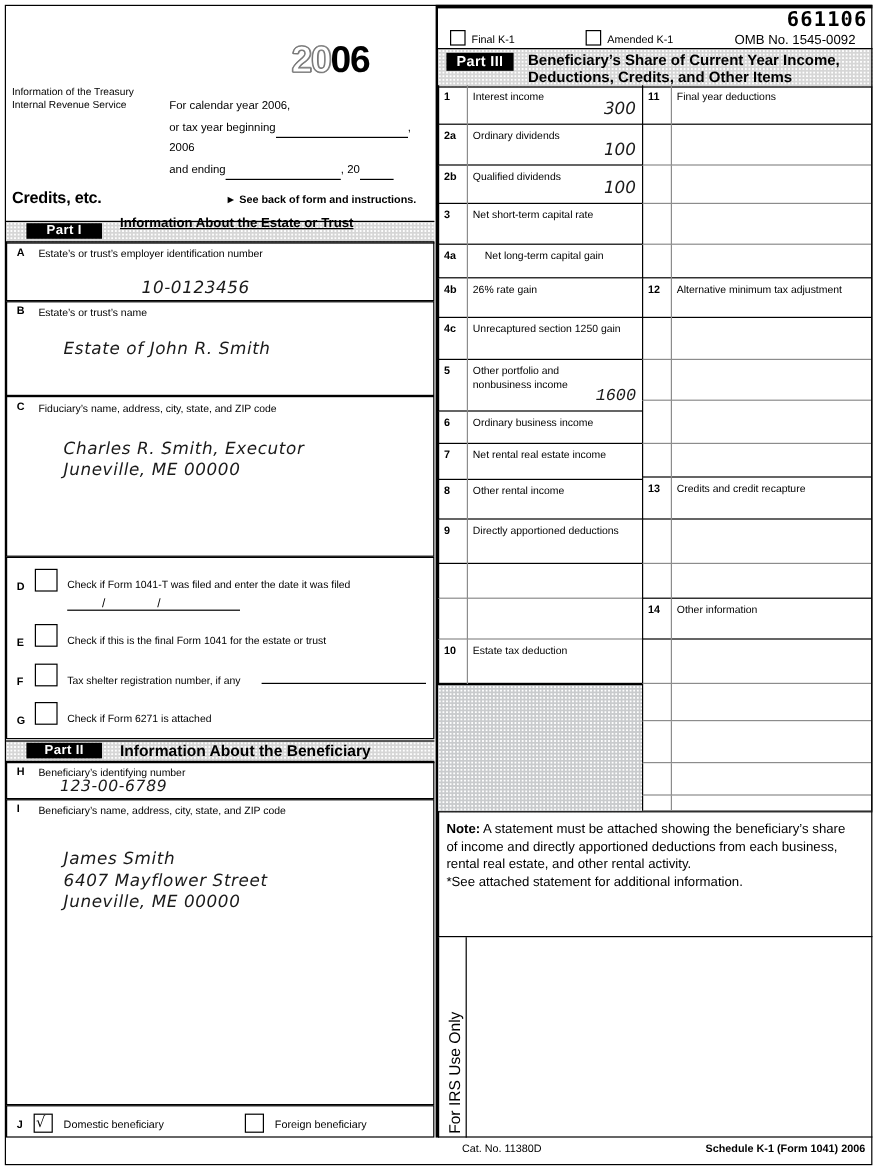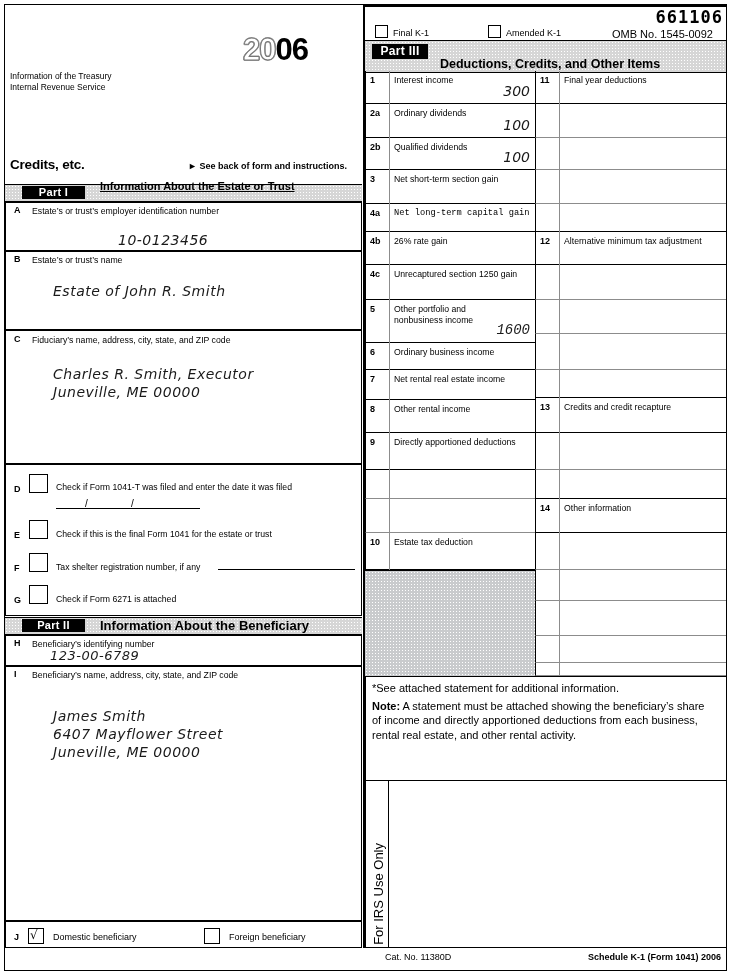--- a/index.html
+++ b/index.html
@@ -254,7 +254,7 @@
   <div class="partbar" style="left:365px;top:40px;width:362px;height:31px;"></div>
   <div class="partbadge" style="left:372px;top:44px;width:56px;height:15px;font-size:12px;line-height:15px;">Part III</div>
   <div class="parttitle" style="left:440px;top:43px;font-size:12.5px;line-height:14px;">
-    <br>
+    <span>Beneficiary’s Share of Current Year Income,</span><br>
     <span>Deductions, Credits, and Other Items</span>
   </div>
 

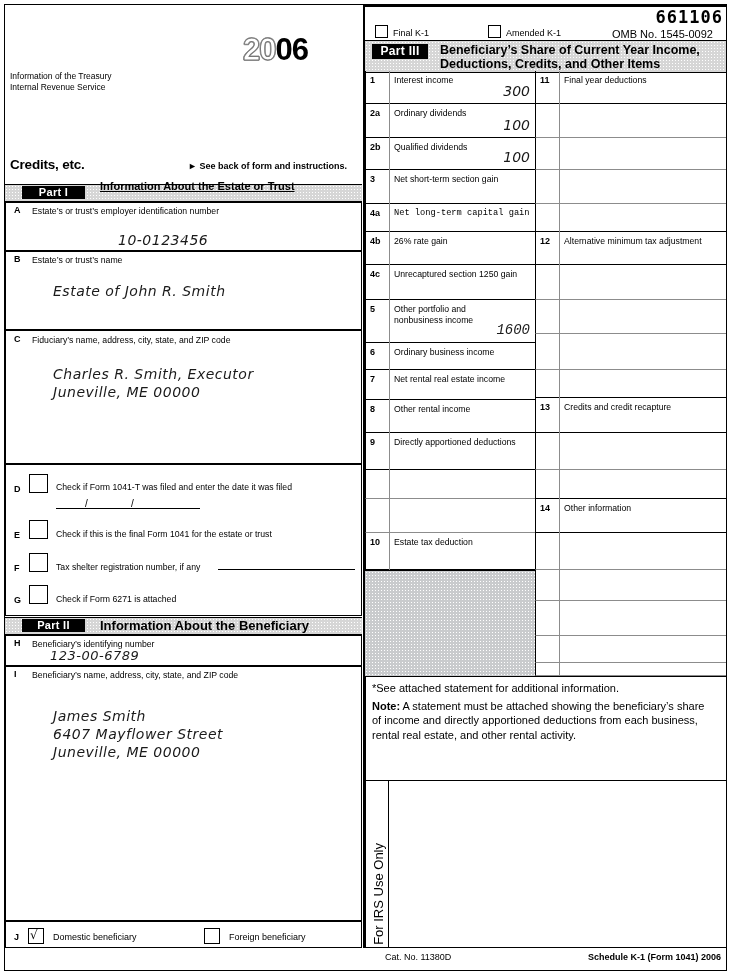--- a/index.html
+++ b/index.html
@@ -173,6 +173,15 @@
     <span class="year-hollow">20</span><span>06</span>
   </div>
 
+  <div class="calrows">
+    <div>For calendar year 2006,</div>
+    <div>
+      <span>or tax year beginning</span><span class="ln" style="width:110px;"></span><span>, 2006</span>
+    </div>
+    <div>
+      <span>and ending</span><span class="ln" style="width:96px;"></span><span>, 20</span><span class="ln" style="width:28px;"></span>
+    </div>
+  </div>
 
   <div class="benshare">
     <br>

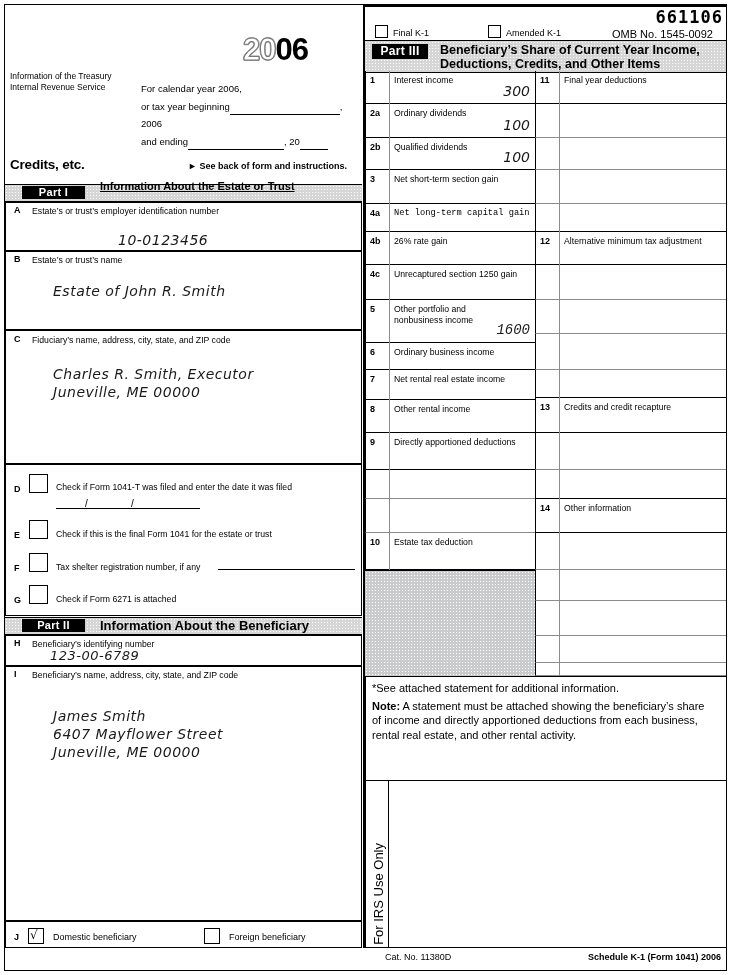--- a/index.html
+++ b/index.html
@@ -286,7 +286,7 @@
       <div class="rcell thick" style="left: 365px; top: 170px; width: 170px; height: 34px;"></div>
       <div class="abs" style="left: 389px; top: 170px; width: 1px; height: 34px; background: rgb(140, 140, 140);"></div>
       <div class="rnum" style="left: 370px; top: 174px;">3</div>
-      <div class="rtext" style="left: 394px; top: 174px; width: 138px; white-space: pre-line;">Net short-term section gain</div>
+      <div class="rtext" style="left: 394px; top: 174px; width: 138px; white-space: pre-line;">Net short-term capital rate</div>
       <div class="rcell thick" style="left: 365px; top: 204px; width: 170px; height: 28px;"></div>
       <div class="abs" style="left: 389px; top: 204px; width: 1px; height: 28px; background: rgb(140, 140, 140);"></div>
       <div class="rnum" style="left: 370px; top: 208px;">4a</div>

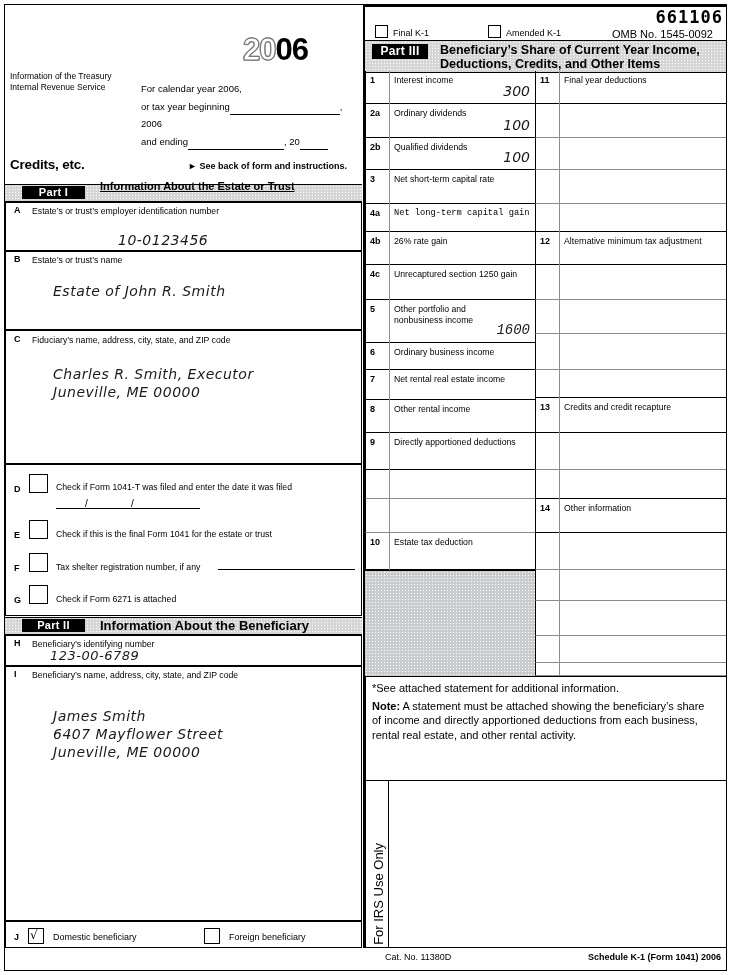--- a/index.html
+++ b/index.html
@@ -290,7 +290,7 @@
       <div class="rcell thick" style="left: 365px; top: 204px; width: 170px; height: 28px;"></div>
       <div class="abs" style="left: 389px; top: 204px; width: 1px; height: 28px; background: rgb(140, 140, 140);"></div>
       <div class="rnum" style="left: 370px; top: 208px;">4a</div>
-      <div class="rtext" style="left: 394px; top: 208px; width: 138px; white-space: pre-line; font-family: Liberation Mono, monospace;">Net long-term capital gain</div>
+      <div class="rtext" style="left: 404px; top: 208px; width: 138px; white-space: pre-line;">Net long-term capital gain</div>
       <div class="rcell thick" style="left: 365px; top: 232px; width: 170px; height: 33px;"></div>
       <div class="abs" style="left: 389px; top: 232px; width: 1px; height: 33px; background: rgb(140, 140, 140);"></div>
       <div class="rnum" style="left: 370px; top: 236px;">4b</div>

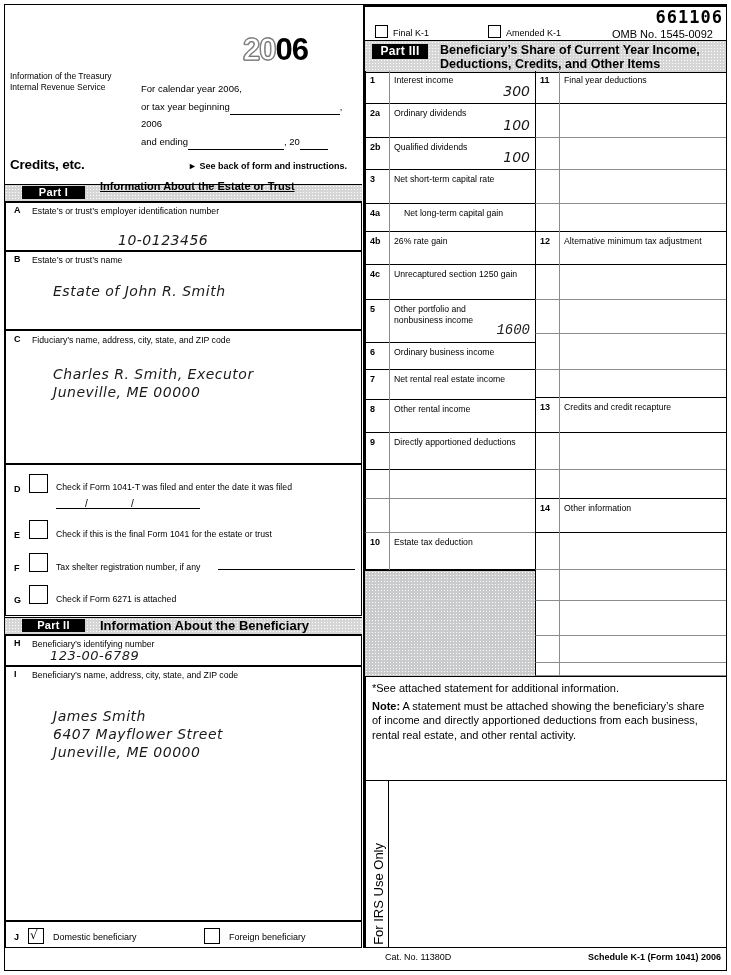--- a/index.html
+++ b/index.html
@@ -385,8 +385,8 @@
 
   <div class="abs" style="left:365px;top:676px;width:362px;height:105px;border-top:1.6px solid #000;border-bottom:1.5px solid #000;border-left:1px solid #000;"></div>
   <div class="notebox" style="left:372px;top:681px;width:340px;">
+    <div style="margin-top:3px;"><b>Note:</b><span> A statement must be attached showing the beneficiary’s share of income and directly apportioned deductions from each business, rental real estate, and other rental activity.</span></div>
     <div>*See attached statement for additional information.</div>
-    <div style="margin-top:3px;"><b>Note:</b><span> A statement must be attached showing the beneficiary’s share of income and directly apportioned deductions from each business, rental real estate, and other rental activity.</span></div>
   </div>
 
   <div class="abs" style="left:365px;top:781px;width:362px;height:167px;border-left:1px solid #000;border-bottom:1.6px solid #000;"></div>

